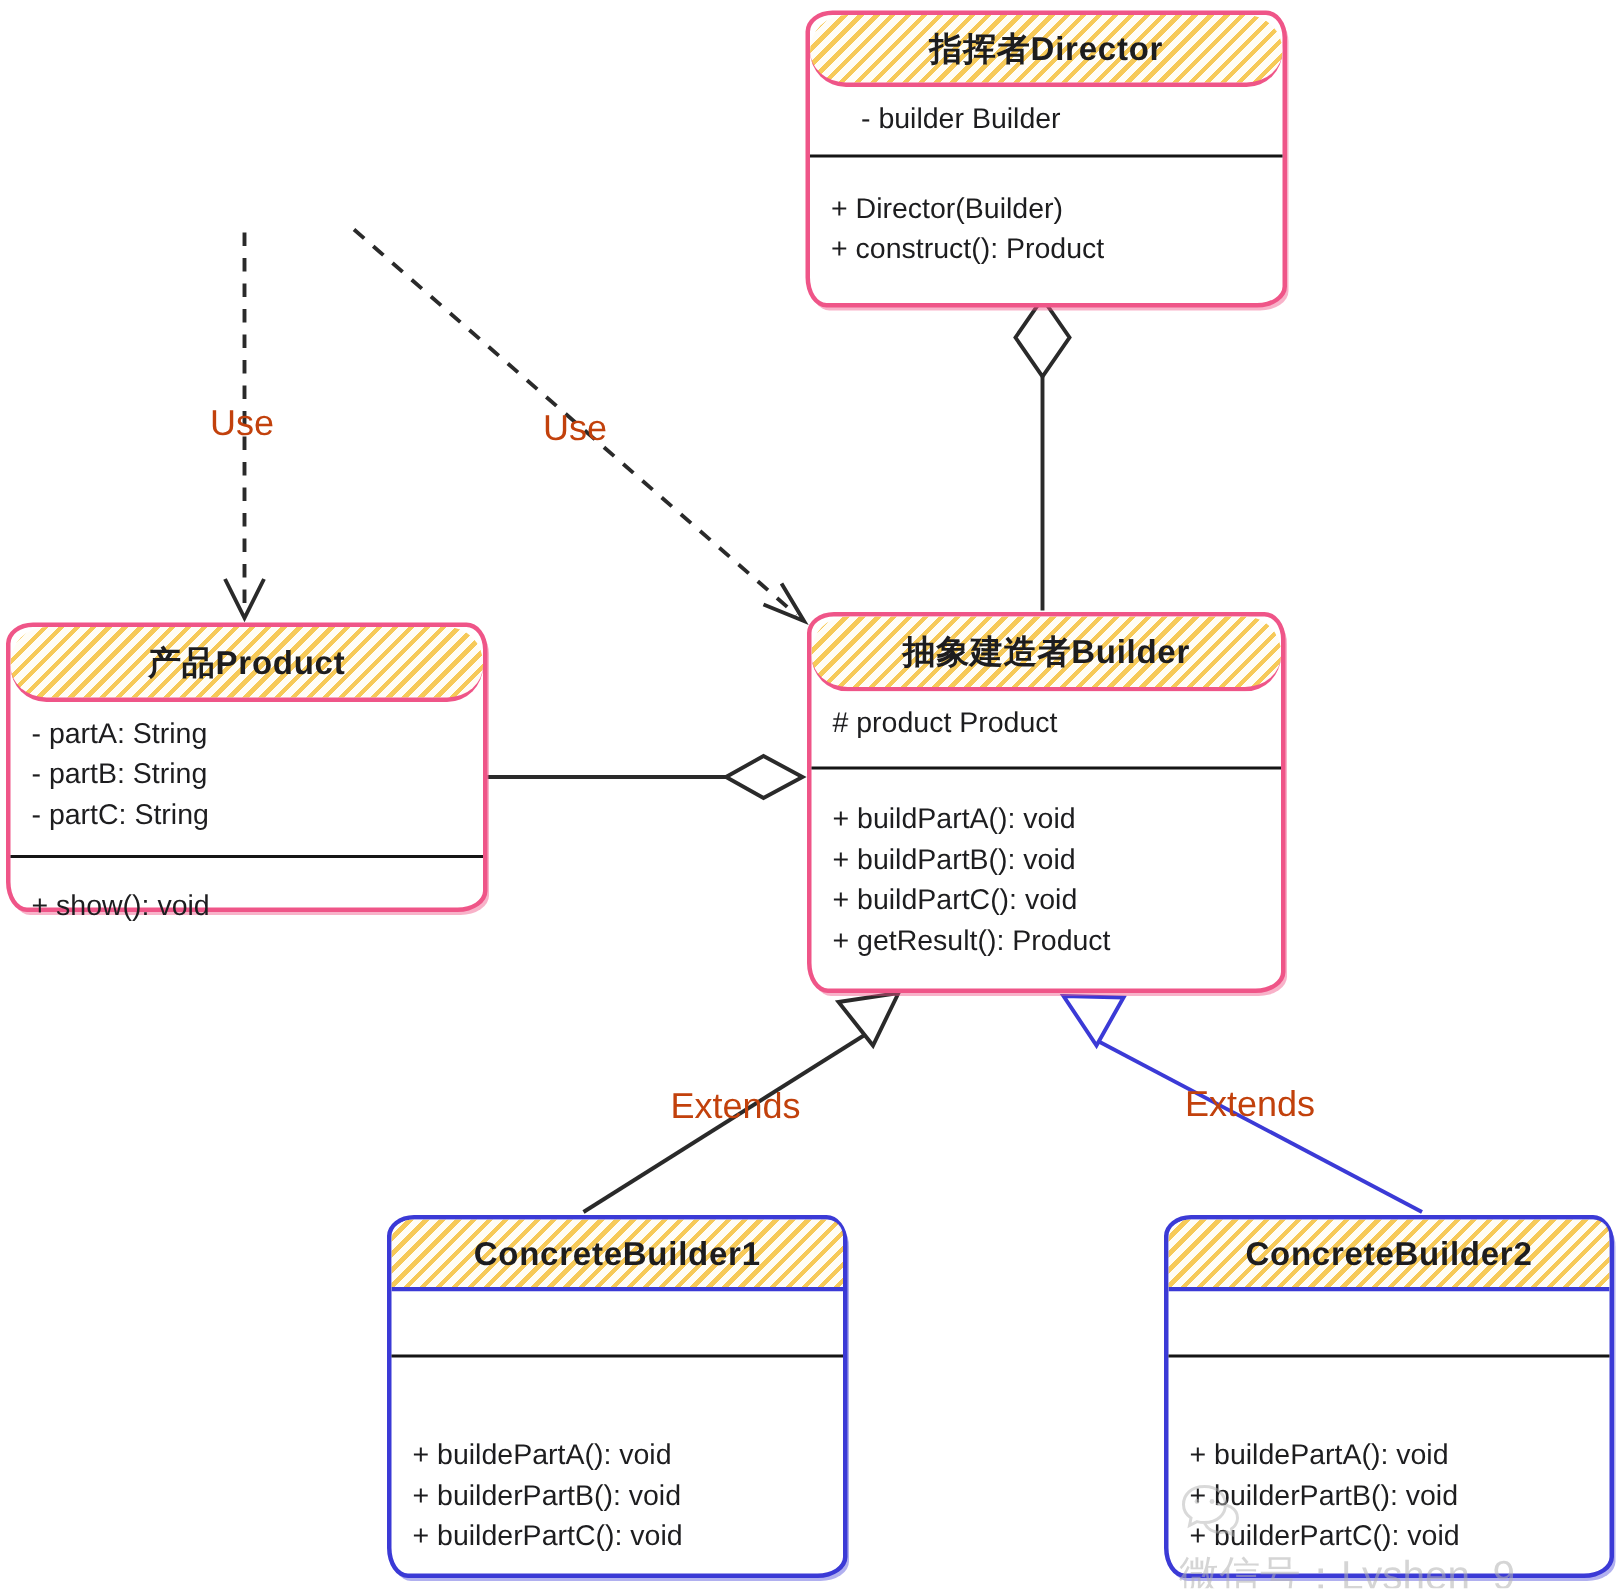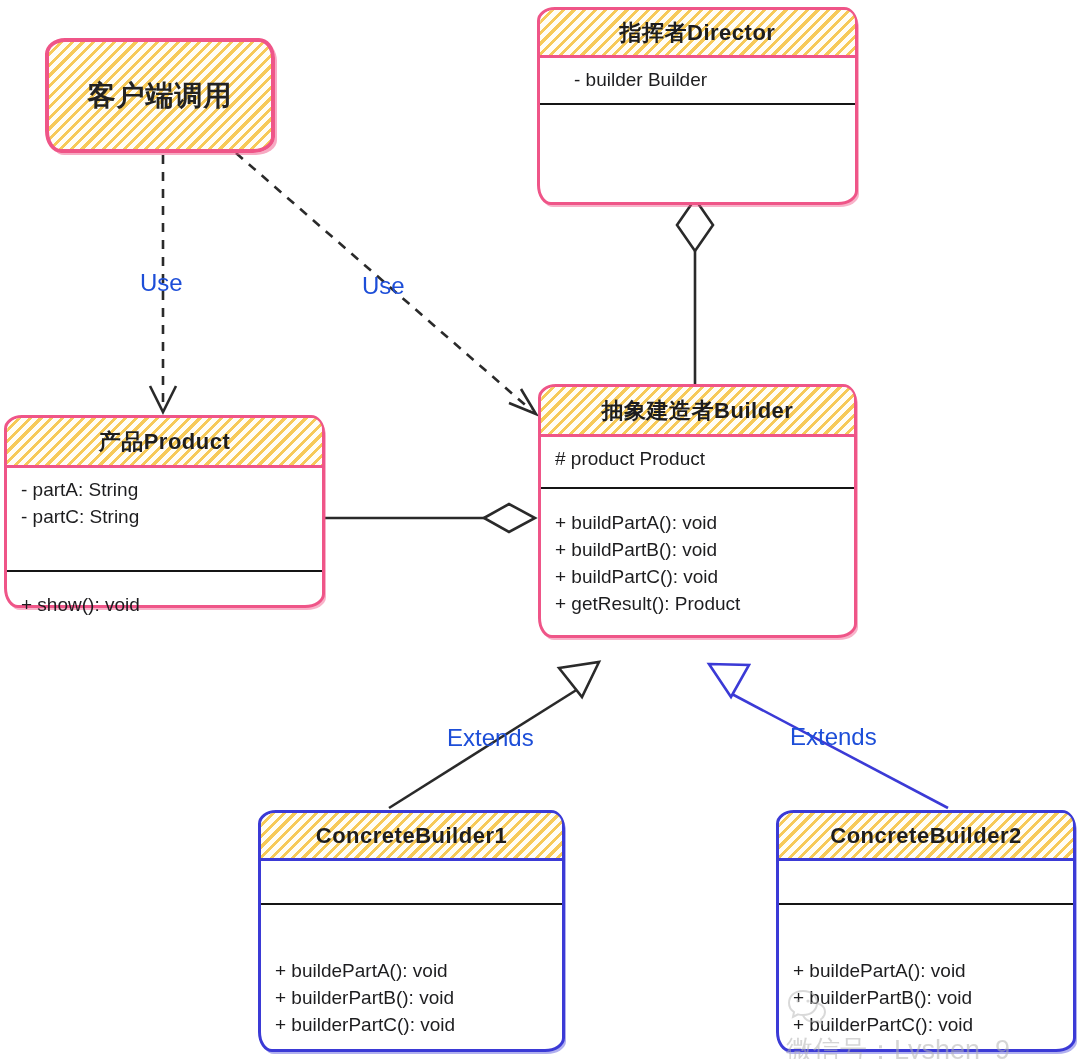--- a/index.html
+++ b/index.html
@@ -34,7 +34,7 @@
     font-weight:bold;font-size:22px;letter-spacing:.5px;
     border-radius:14px 11px 0 0;flex:0 0 auto;box-sizing:border-box;
   }
-  .uml.pink .head{border-bottom:3px solid #EF5588;}
+  .uml.pink .head{border-bottom:3px solid #EF5588;border-radius:24px;}
   .uml.blue .head{border-bottom:3px solid #3B3AD6;}
   .sect{box-sizing:border-box;padding:8px 0 0 14px;flex:0 0 auto;}
   .row{font-size:19px;line-height:27px;white-space:nowrap;}

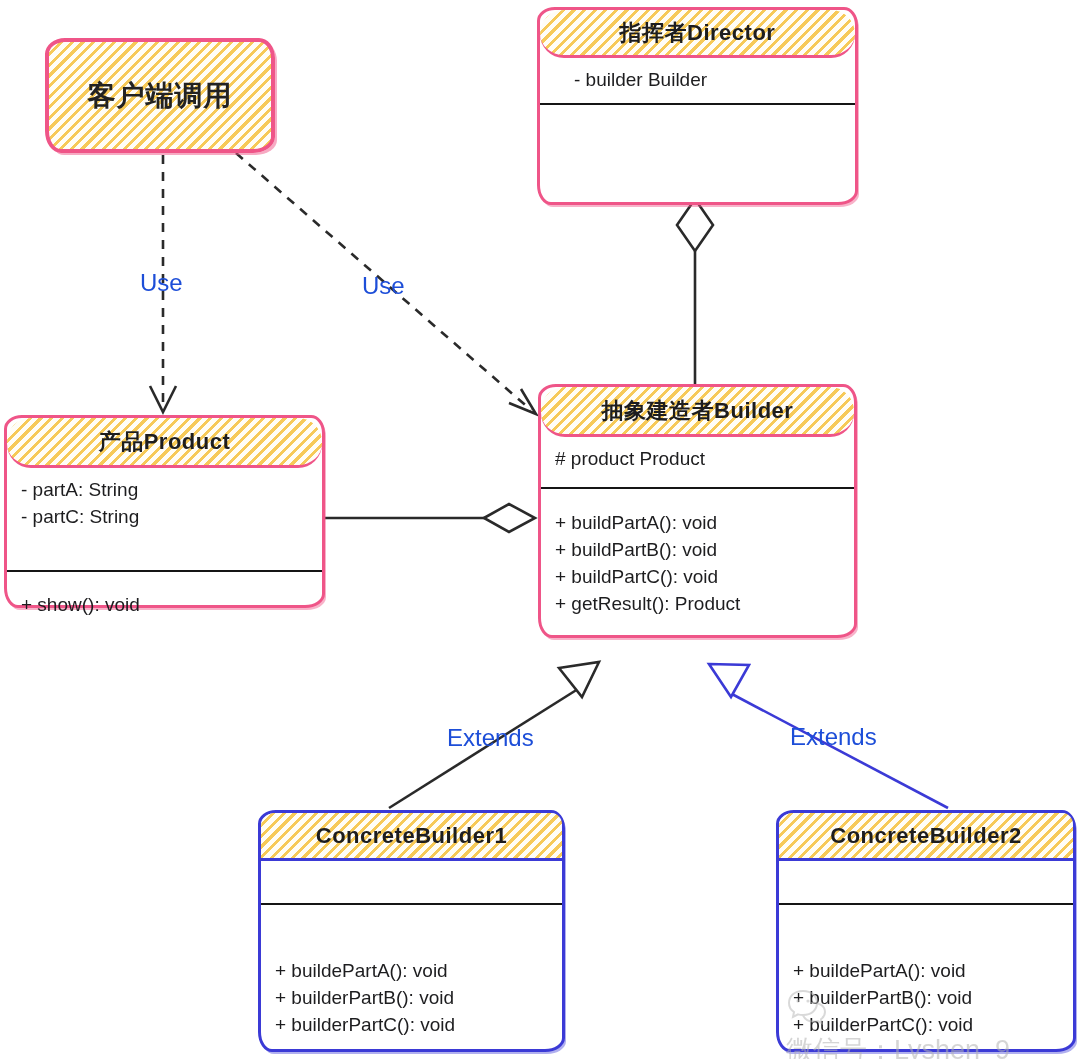--- a/index.html
+++ b/index.html
@@ -100,9 +100,6 @@
     </g>
   </svg>
 
-  <div id="node-client" class="hatch">
-    <span>客户端调用</span>
-  </div>
 
   <div class="uml pink" style="left:537px;top:7px;width:321px;height:198px;">
     <div class="head hatch" style="height:48px;">指挥者Director</div>

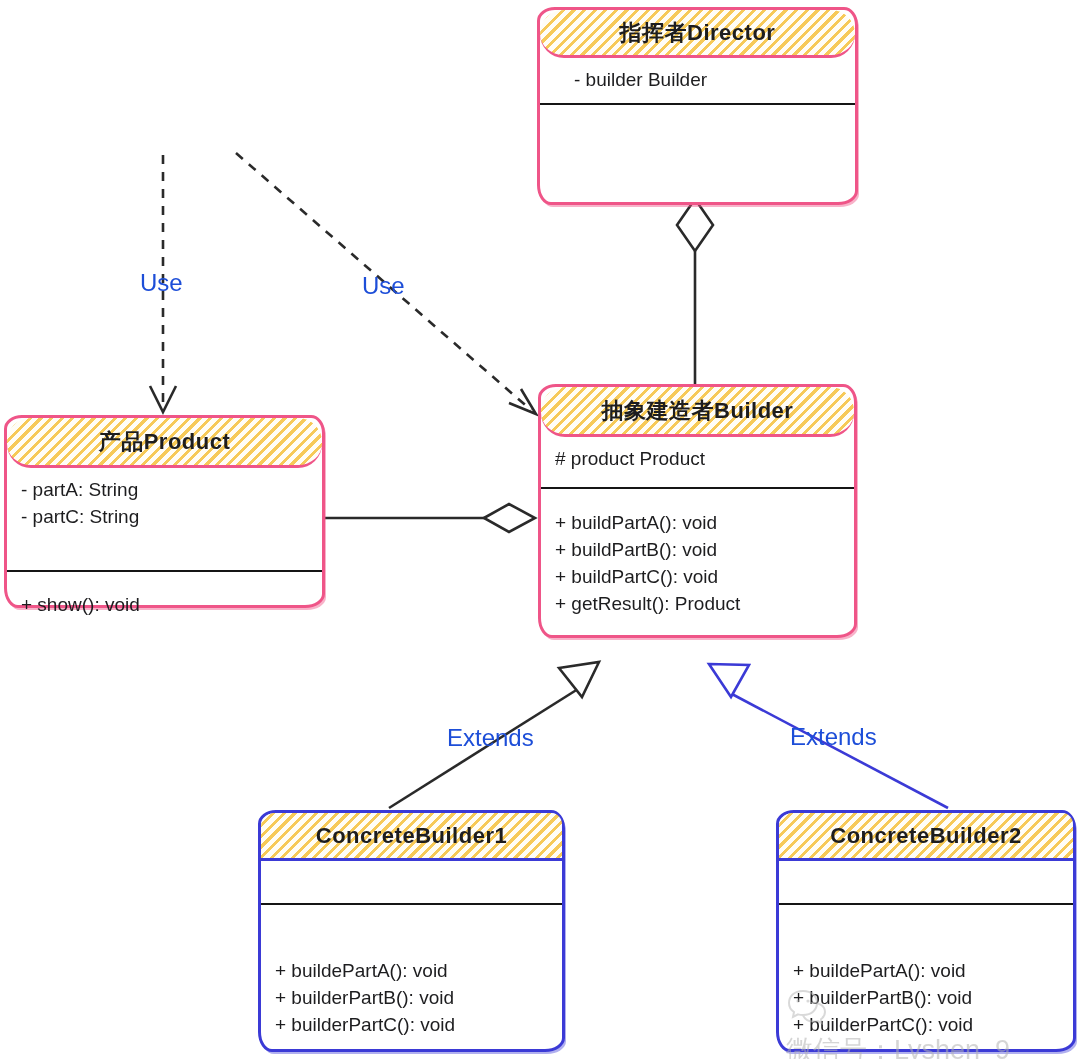--- a/index.html
+++ b/index.html
@@ -107,6 +107,10 @@
       <div class="row">- builder Builder</div>
     </div>
     <div class="divider"></div>
+    <div class="sect" style="padding-top:21px;">
+      <div class="row">+ Director(Builder)</div>
+      <div class="row">+ construct(): Product</div>
+    </div>
   </div>
 
   <div class="uml pink" style="left:4px;top:415px;width:321px;height:193px;">

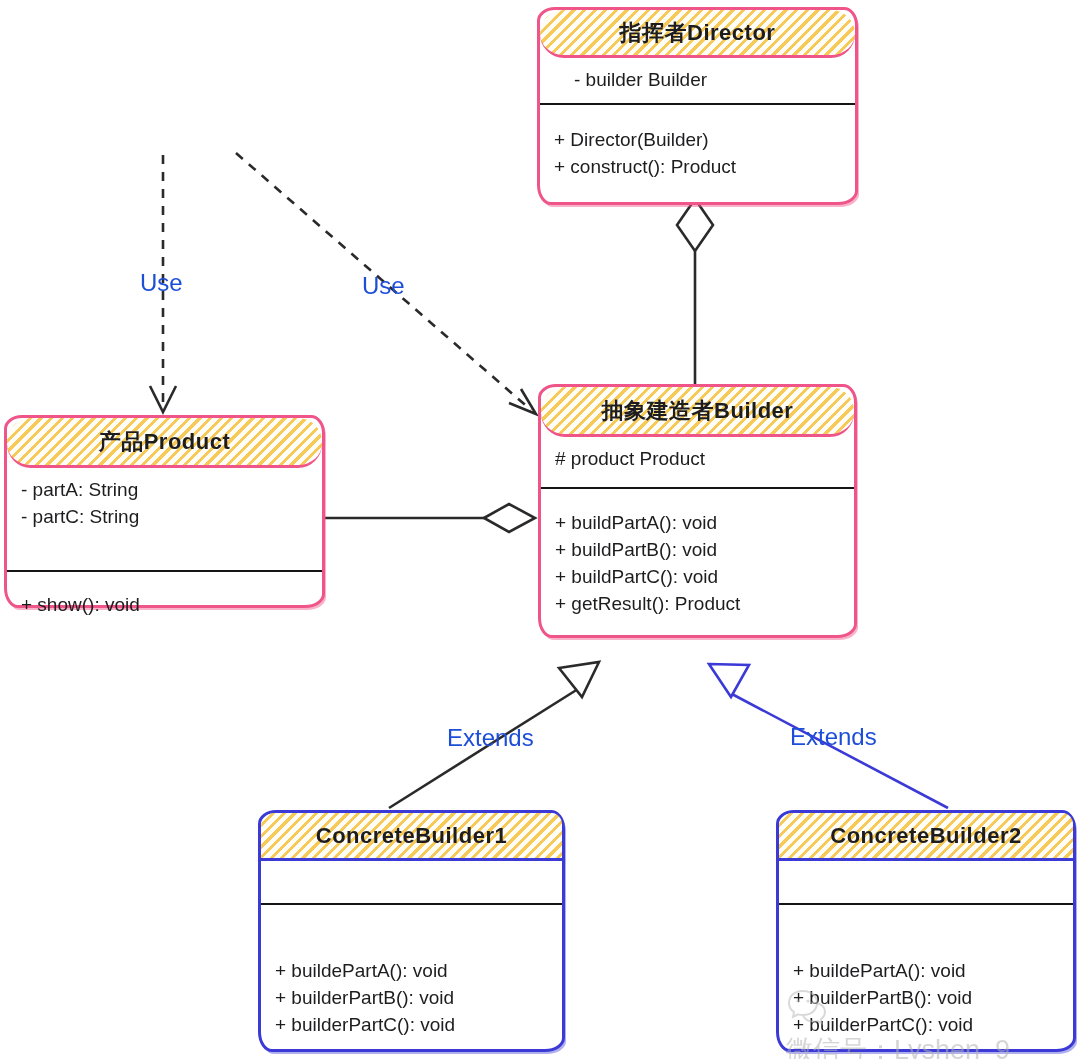--- a/index.html
+++ b/index.html
@@ -51,7 +51,7 @@
 
   
   .edge-label{
-    position:absolute;color:#1d4ed8;font-size:24px;line-height:24px;
+    position:absolute;color:#c2410c;font-size:24px;line-height:24px;
     background:transparent;white-space:nowrap;
   }
 

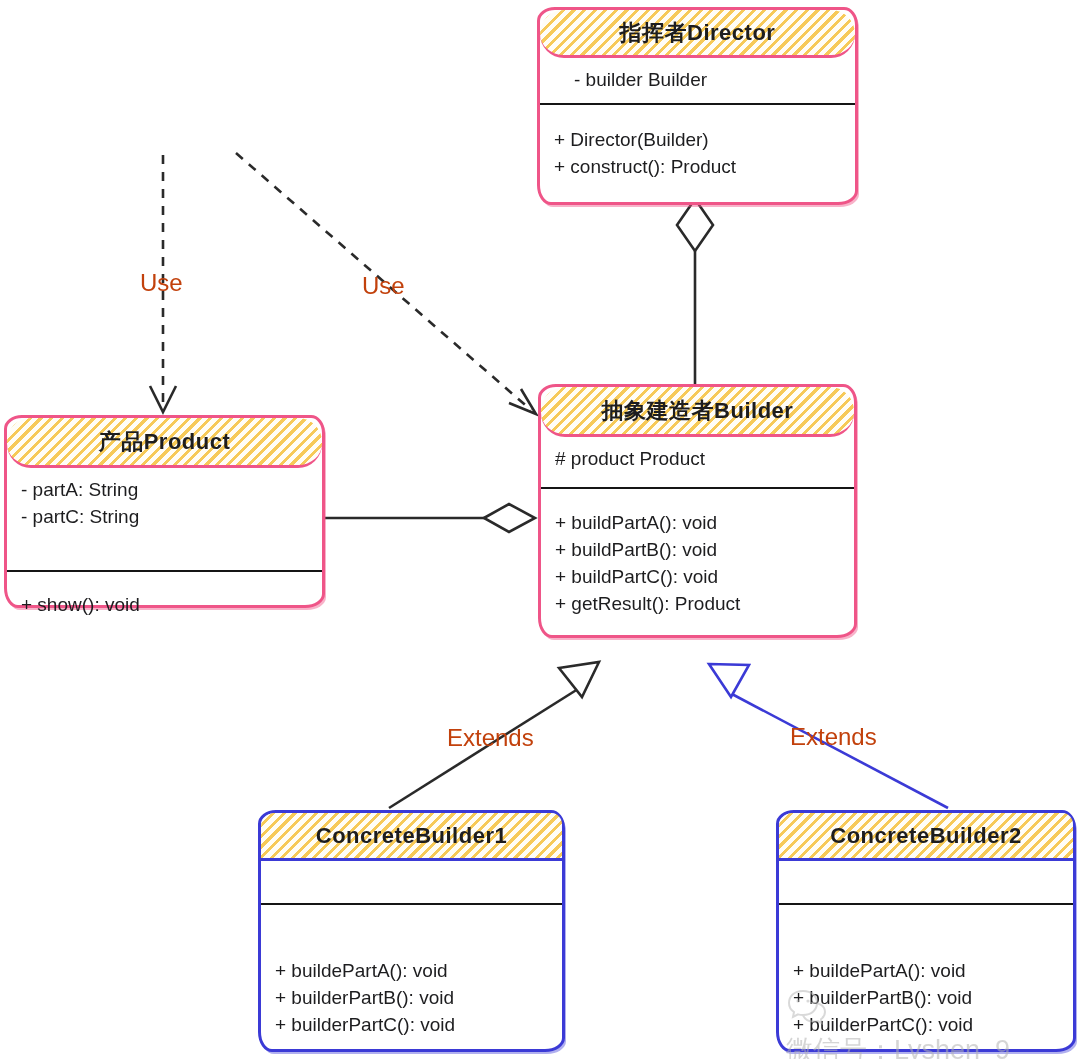--- a/index.html
+++ b/index.html
@@ -125,7 +125,7 @@
     </div>
   </div>
 
-  <div class="uml pink" style="left:538px;top:384px;width:319px;height:254px;">
+  <div class="uml pink" style="left:538px;top:408px;width:319px;height:254px;">
     <div class="head hatch" style="height:50px;">抽象建造者Builder</div>
     <div class="sect" style="height:50px;">
       <div class="row"># product Product</div>

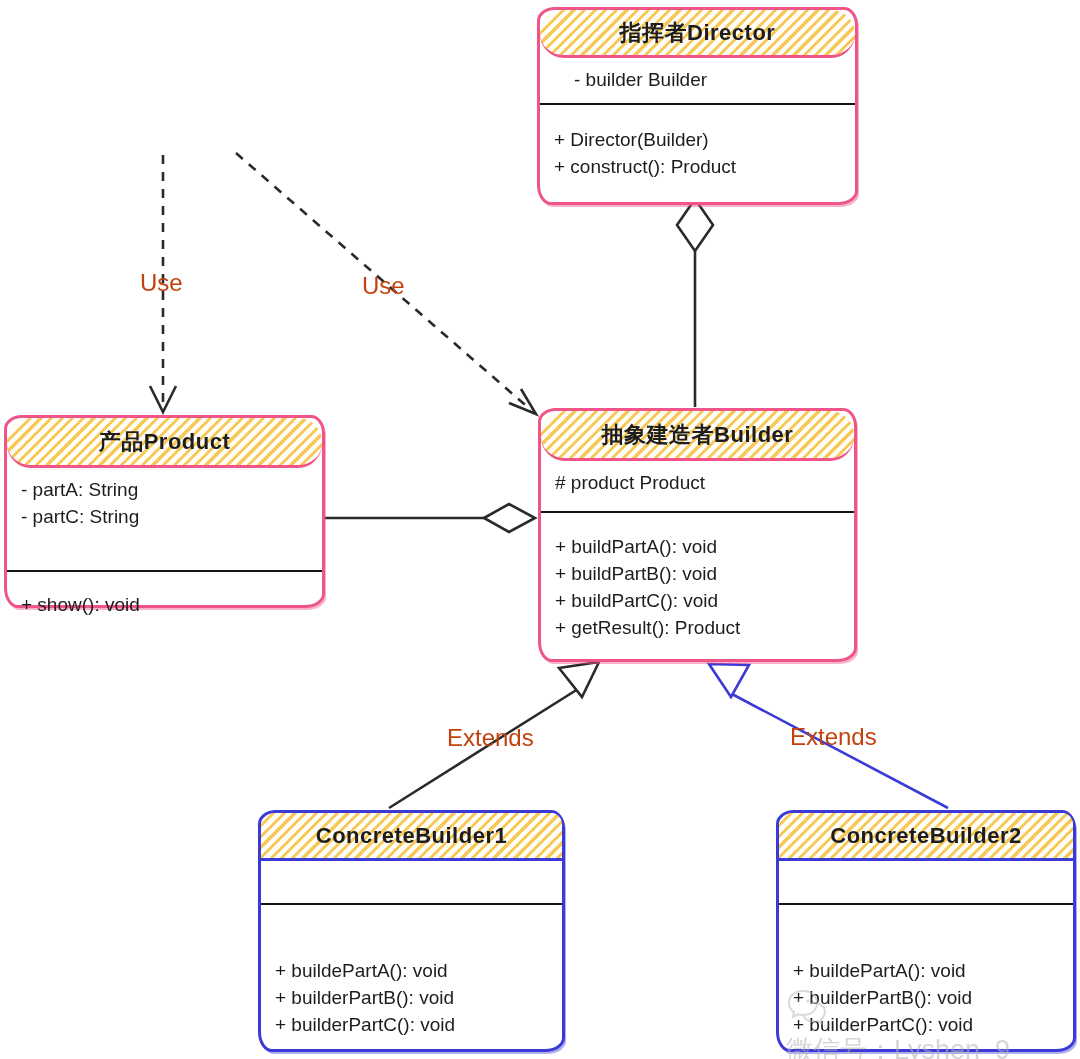--- a/index.html
+++ b/index.html
@@ -117,6 +117,7 @@
     <div class="head hatch" style="height:50px;">产品Product</div>
     <div class="sect" style="height:102px;">
       <div class="row">- partA: String</div>
+      <div class="row">- partB: String</div>
       <div class="row">- partC: String</div>
     </div>
     <div class="divider"></div>

